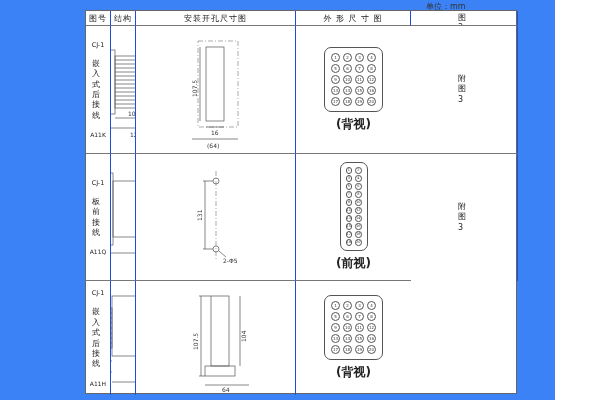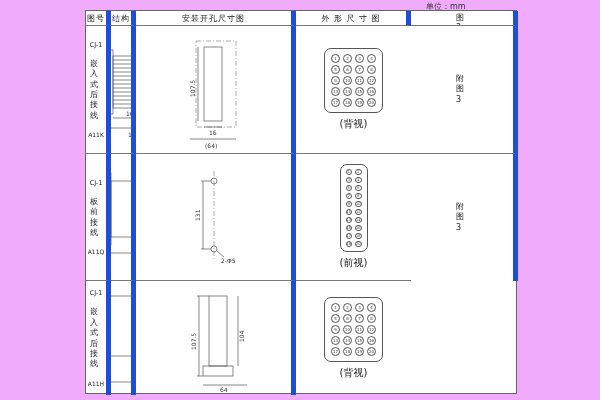--- a/index.html
+++ b/index.html
@@ -4,7 +4,7 @@
 <style>
   * { box-sizing: border-box; }
   body { margin:0; font-family:"DejaVu Sans","Liberation Sans",sans-serif; background:#ffffff; color:#222; }
-  .page { position:relative; width:600px; height:400px; background:#f0abfc; overflow:hidden; }
+  .page { position:relative; width:555px; height:400px; background:#3b82f6; overflow:hidden; }
   .unit { position:absolute; top:1px; left:426px; font-size:8px; color:#333; }
   .tbl { position:absolute; top:10px; left:85px; width:432px; height:384px;
          display:grid; grid-template-columns:25px 25px 160px 115px 107px;

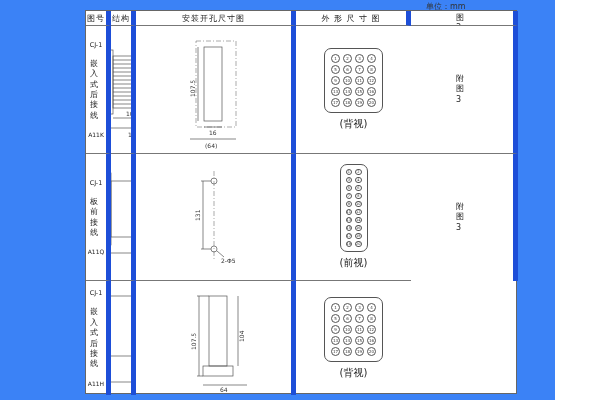--- a/index.html
+++ b/index.html
@@ -9,7 +9,7 @@
   .tbl { position:absolute; top:10px; left:85px; width:432px; height:384px;
          display:grid; grid-template-columns:25px 25px 160px 115px 107px;
          grid-template-rows:15px 128px 127px 114px; border:1px solid #666; background:#fff; }
-  .cell { border-right:5px solid #1d4ed8; border-bottom:1px solid #777;
+  .cell { border-right:1px solid #1d4ed8; border-bottom:1px solid #777;
           display:flex; flex-direction:column; align-items:center; justify-content:center;
           overflow:hidden; position:relative; }
   .cell.lc { border-right:none; }

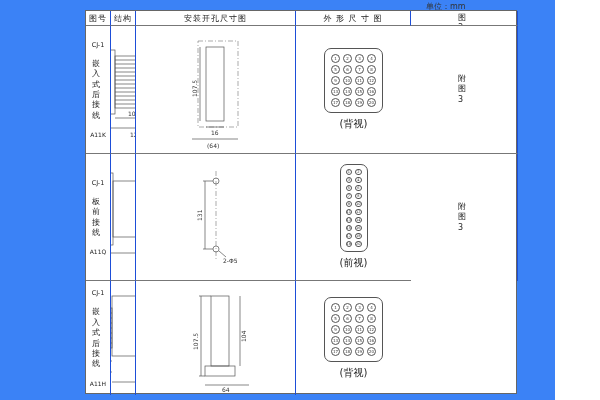--- a/index.html
+++ b/index.html
@@ -27,7 +27,7 @@
           font-size:4px; line-height:8px; text-align:center; color:#333; }
   .tplate.small { gap:1.5px 3px; padding:4px 5px; }
   .tplate.small .term { width:6.5px; height:6.5px; line-height:5.5px; font-size:3.5px; }
-  .tview { font-size:10px; margin-top:4px; text-align:center; color:#222; }
+  .tview { font-size:12px; margin-top:4px; text-align:center; color:#222;font-weight:bold; }
 </style>
 </head>
 <body>

